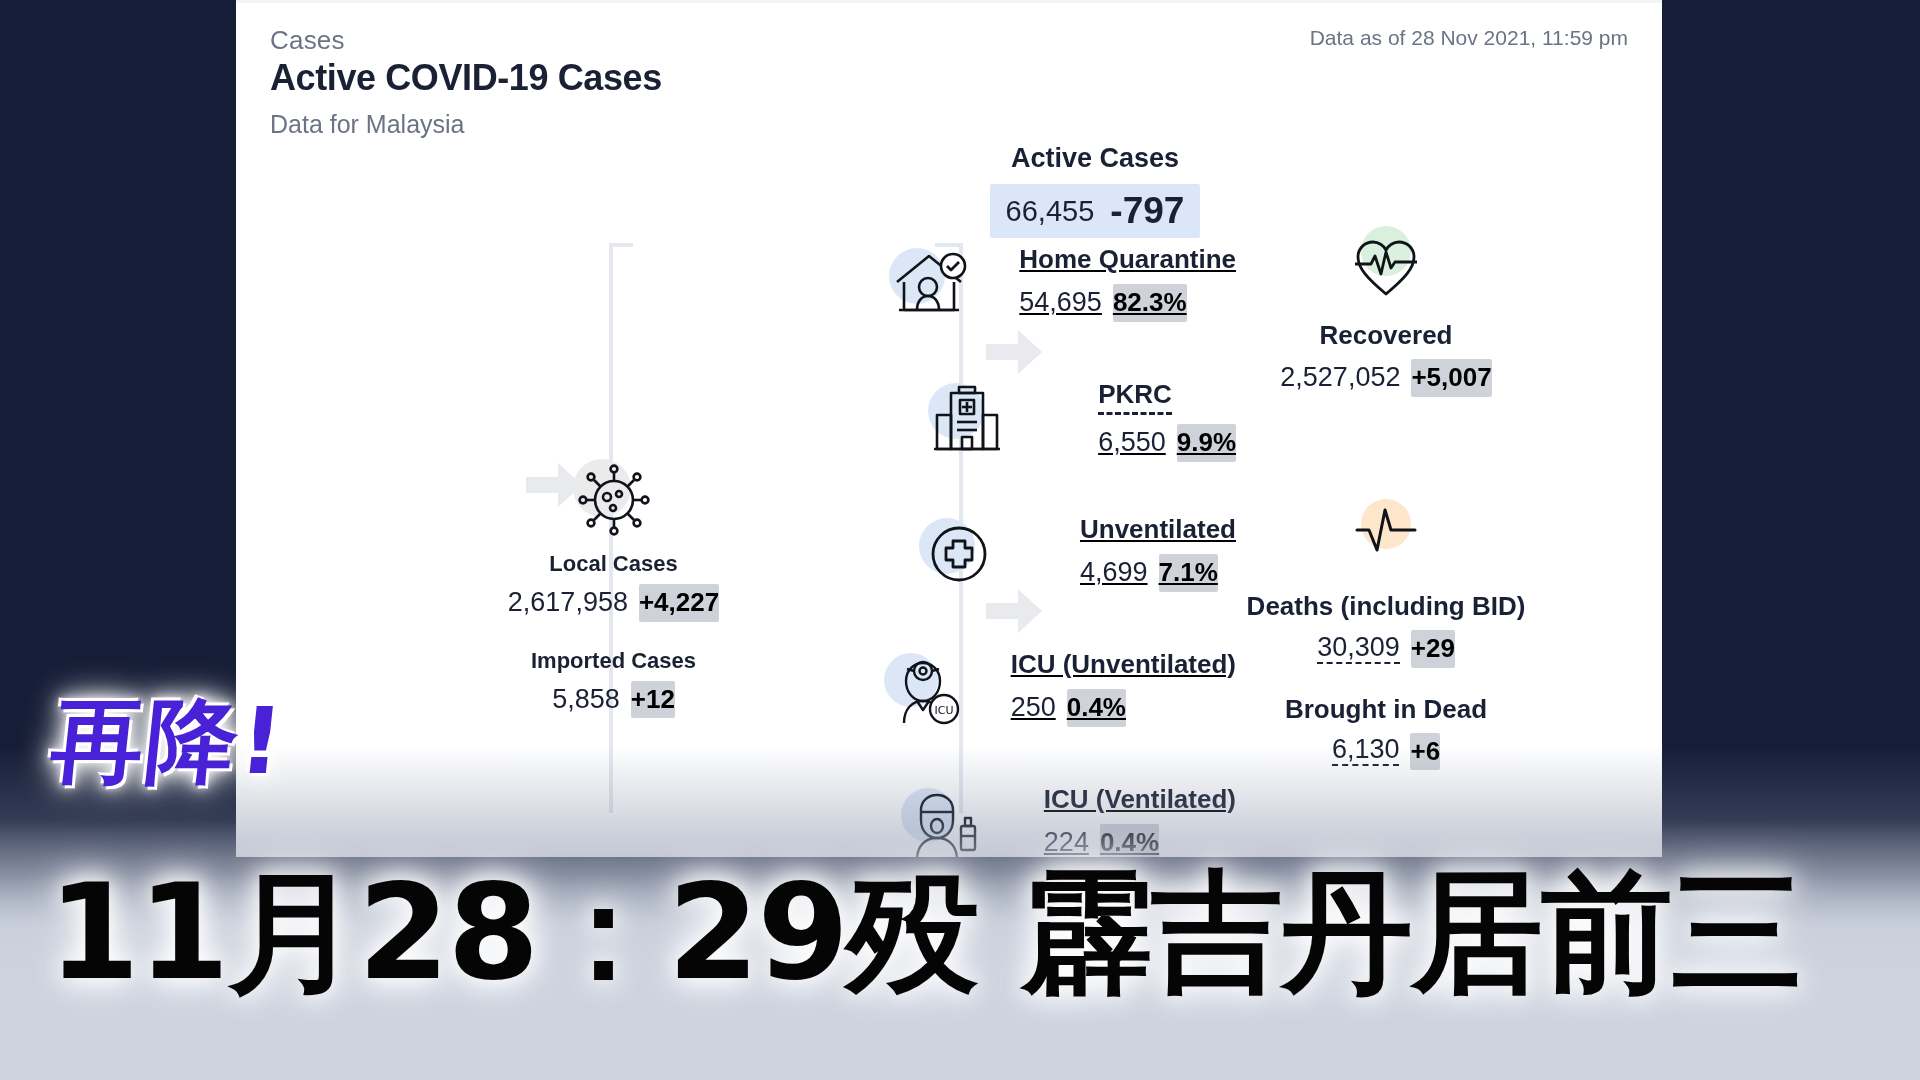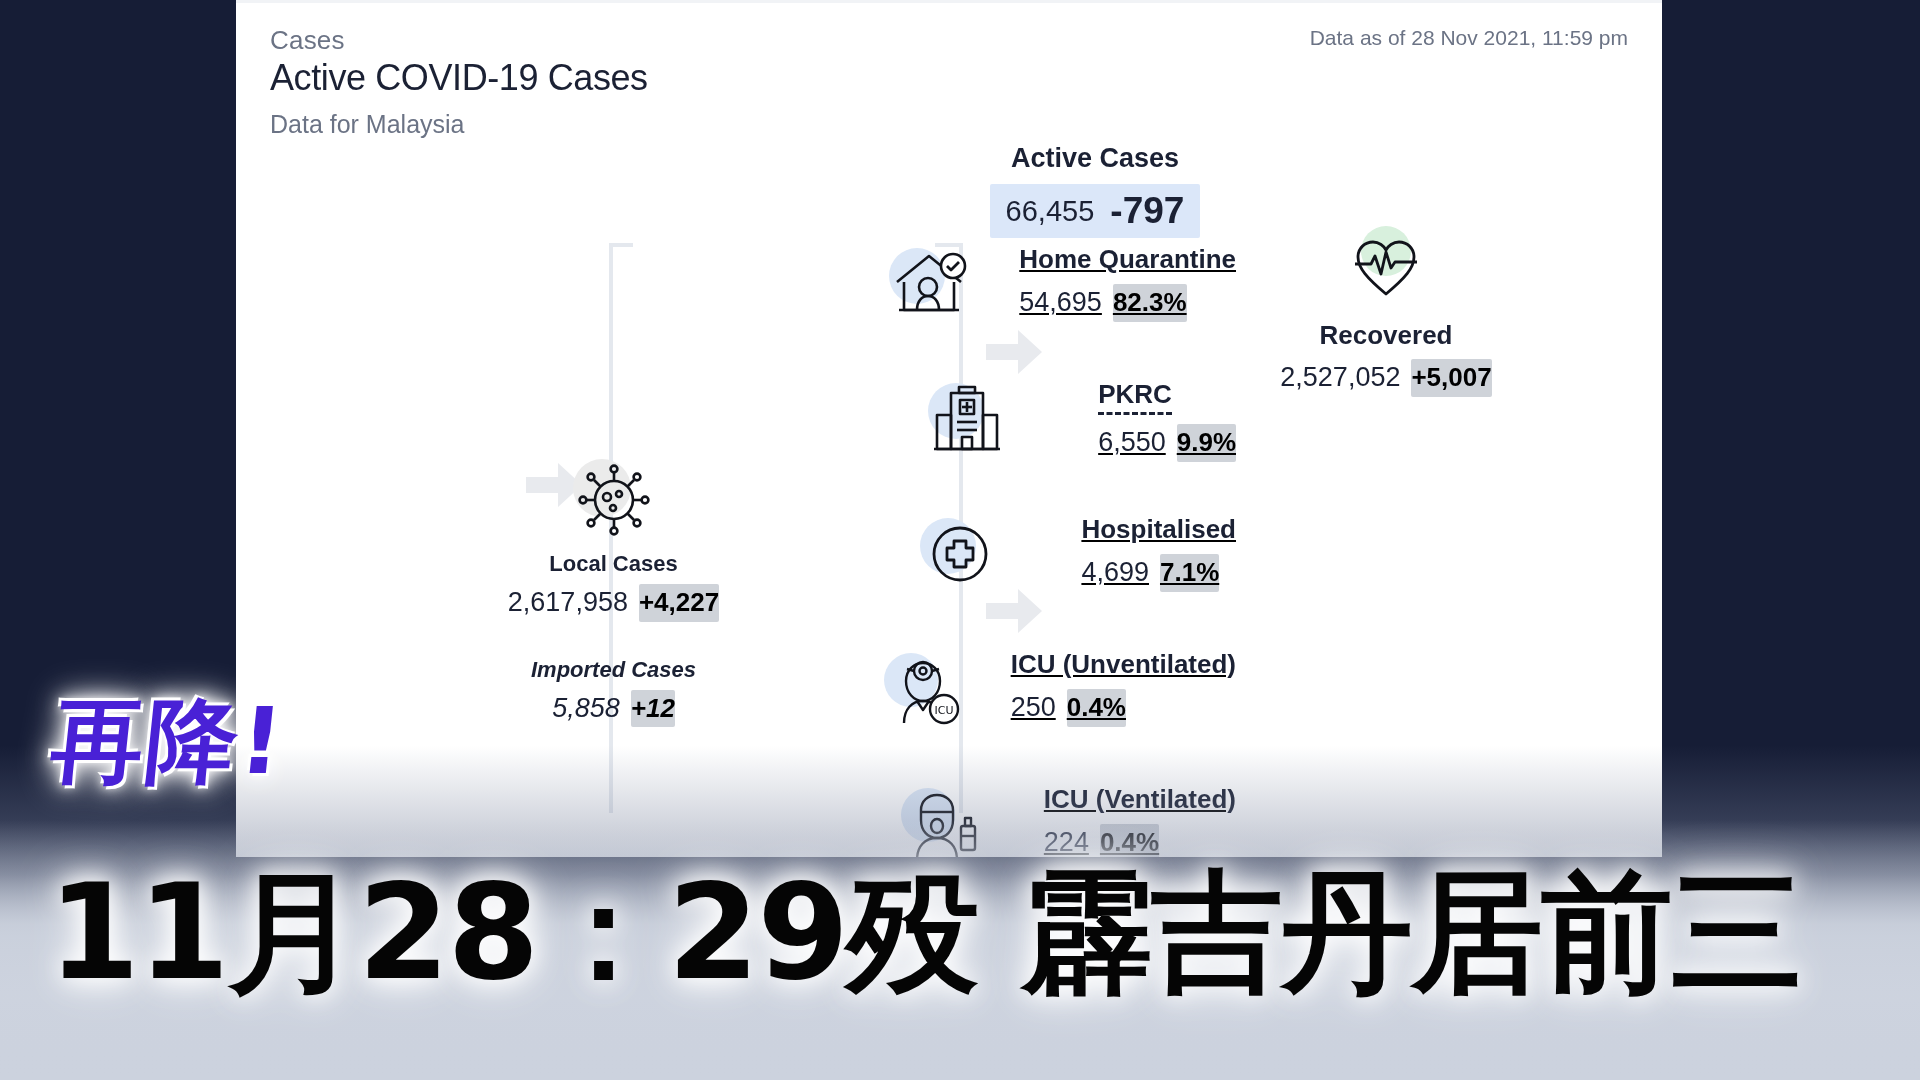--- a/index.html
+++ b/index.html
@@ -27,7 +27,7 @@
   }
   .page-title {
     position:absolute; left:34px; top:57px;
-    font-size:36px; font-weight:normal; color:#1b2134; letter-spacing:-.4px;
+    font-size:36px; font-weight:bold; color:#1b2134; letter-spacing:-.4px;
   }
   .subtitle {
     position:absolute; left:34px; top:110px;

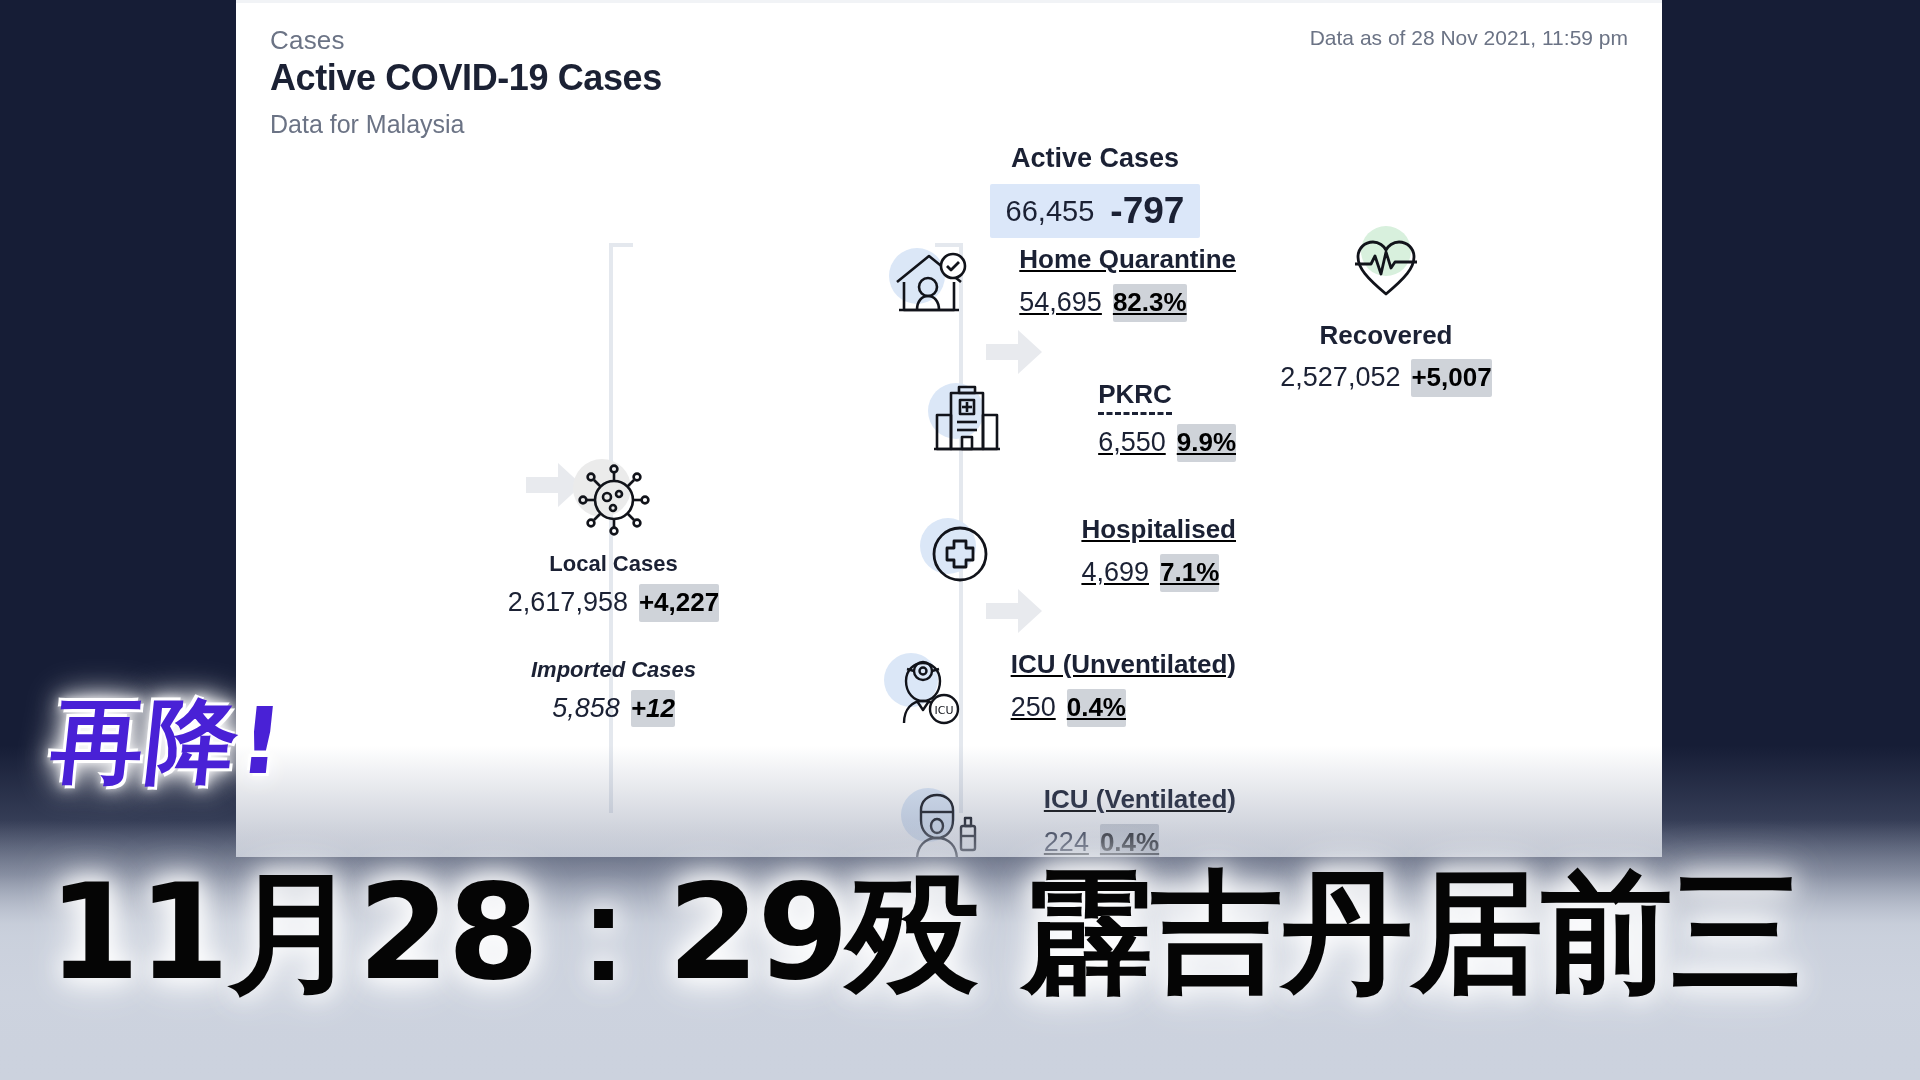--- a/index.html
+++ b/index.html
@@ -264,7 +264,7 @@
         </svg>
       </div>
       <div class="txt">
-        <div class="lbl">Hospitalised</div>
+        <div class="lbl">Unventilated</div>
         <div class="vrow">
           <span class="vnum">4,699</span>
           <span class="badge">7.1%</span>

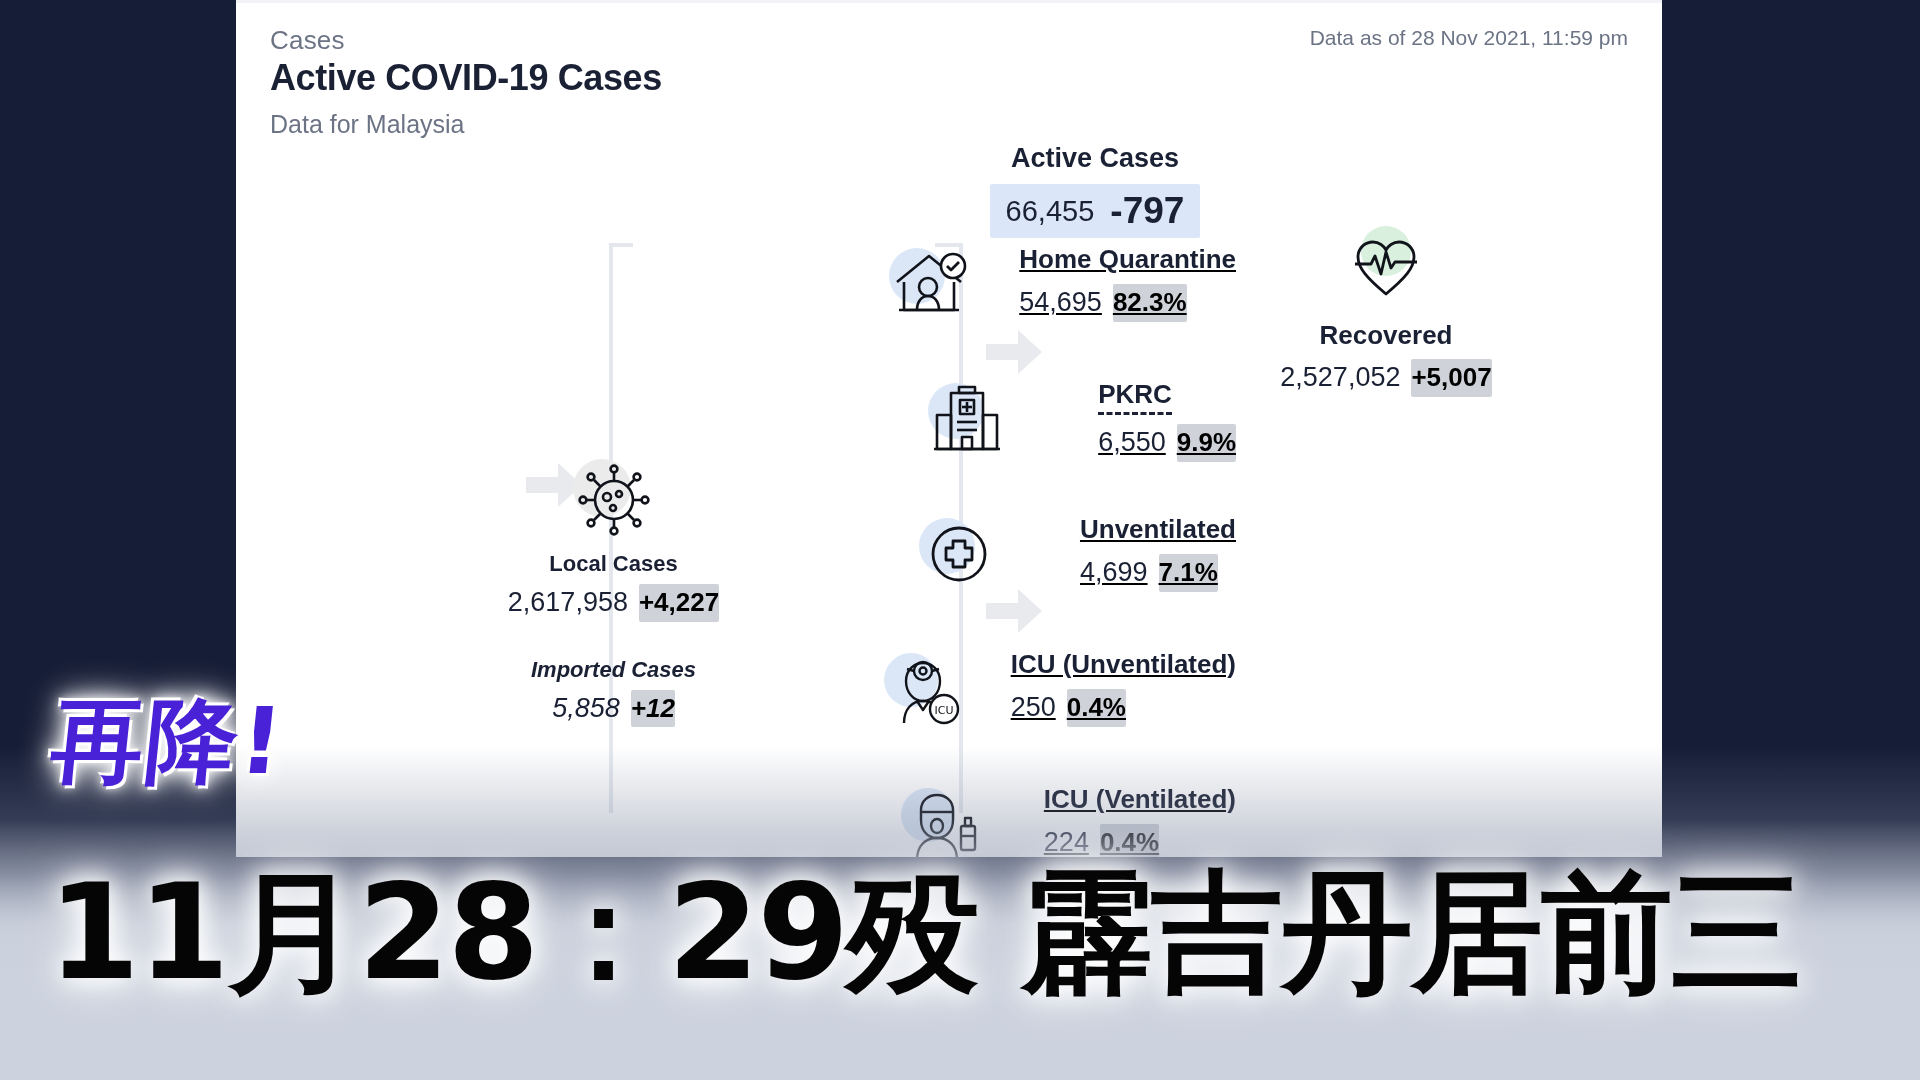--- a/index.html
+++ b/index.html
@@ -334,6 +334,26 @@
     </div>
   </div>
 
+  <div id="right-col-2">
+    <div class="icon-wrap">
+      <div class="icon-blob" style="left:20px; top:4px; width:50px; height:50px; background:#fde6c9;"></div>
+      <svg class="icon-svg" width="90" height="90" viewBox="0 0 90 90" fill="none" stroke="#11131a" stroke-width="3" stroke-linejoin="round" stroke-linecap="round">
+        <path d="M16 35 h12 l8 20 l8 -40 l6 20 h24"></path>
+      </svg>
+    </div>
+    <div class="lbl">Deaths (including BID)</div>
+    <div class="vrow">
+      <span class="vnum dashed">30,309</span>
+      <span class="badge">+29</span>
+    </div>
+    <div class="gap-block">
+      <div class="lbl">Brought in Dead</div>
+      <div class="vrow">
+        <span class="vnum dashed">6,130</span>
+        <span class="badge">+6</span>
+      </div>
+    </div>
+  </div>
 </div>
 
 <div id="fade"></div>

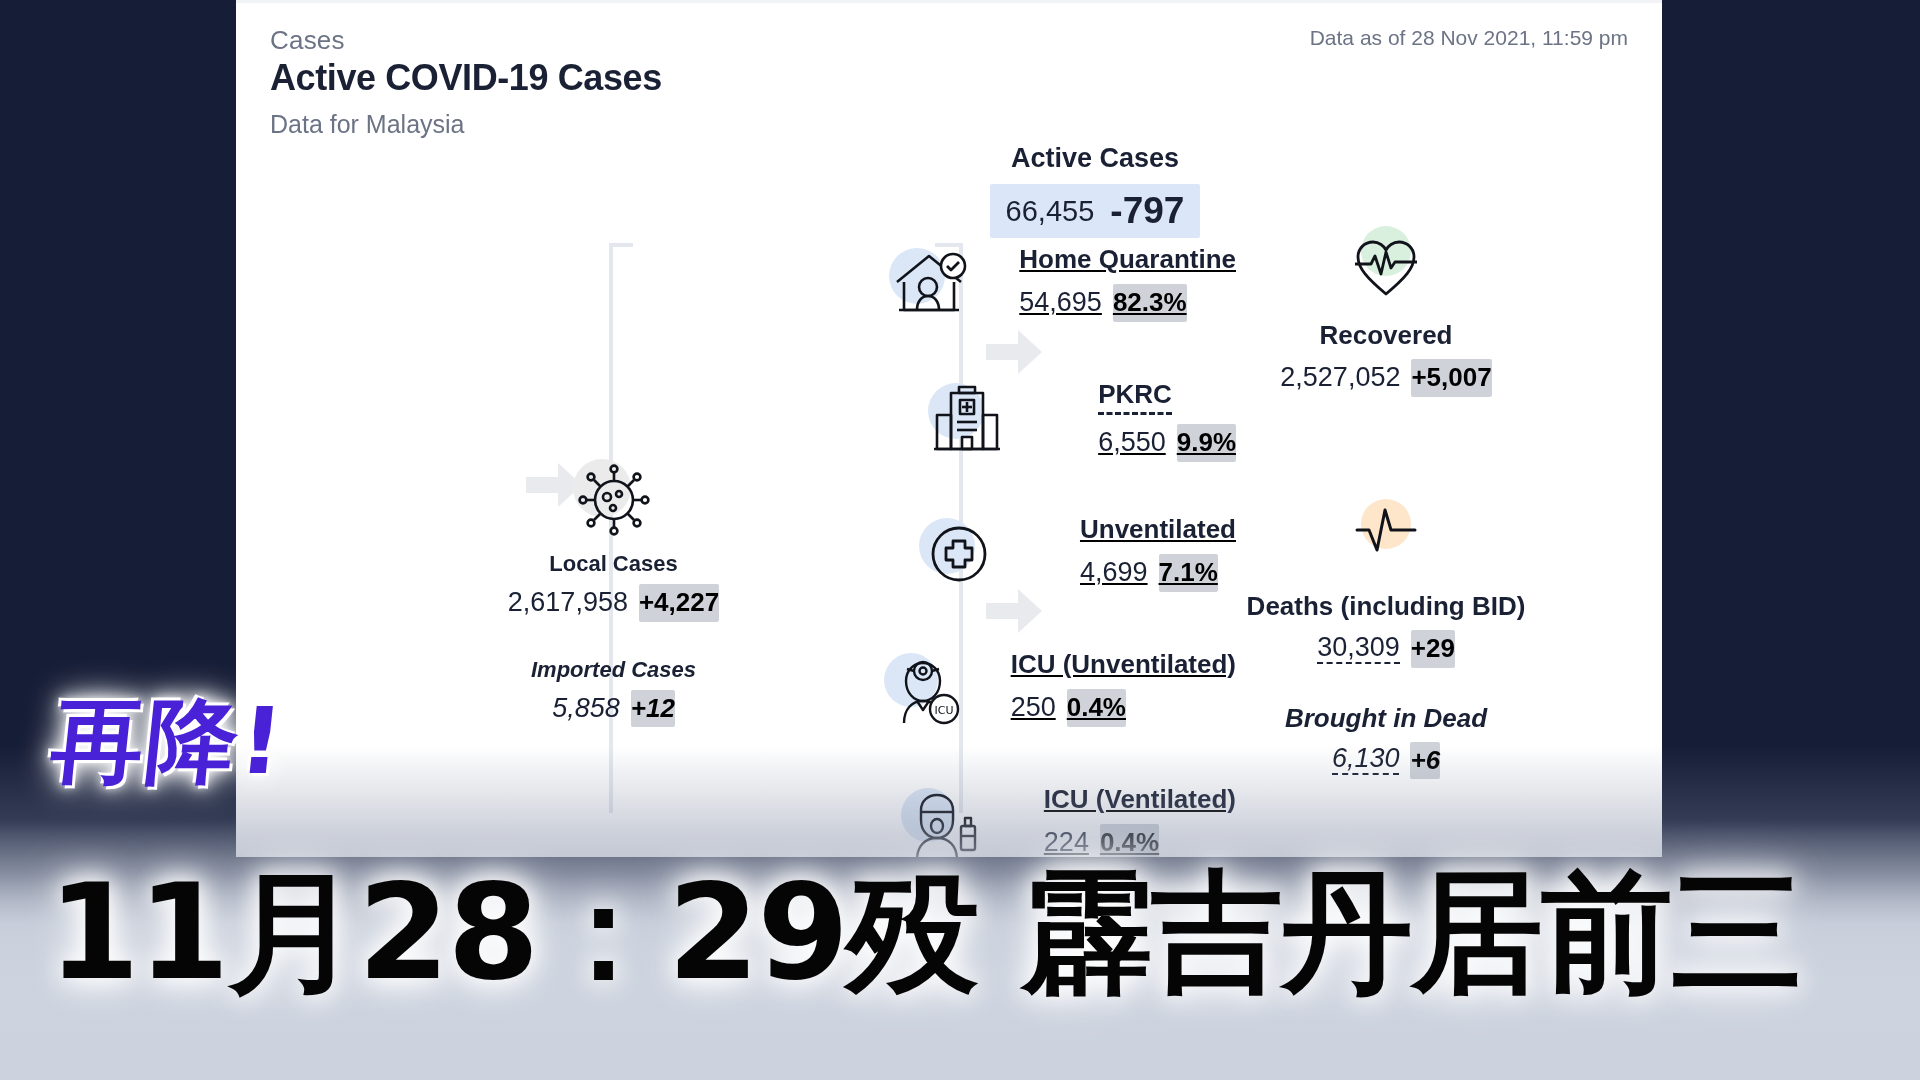--- a/index.html
+++ b/index.html
@@ -75,7 +75,7 @@
   .icon-svg { position:absolute; left:0; top:0; }
   #left-col .lbl { font-size:22px; }
   #left-col .vrow { justify-content:center; margin-top:7px; }
-  .gap-block { margin-top:35px;font-style:italic; }
+  .gap-block { margin-top:26px; }
 
   
   #mid-col { position:absolute; left:640px; top:240px; width:360px; }

